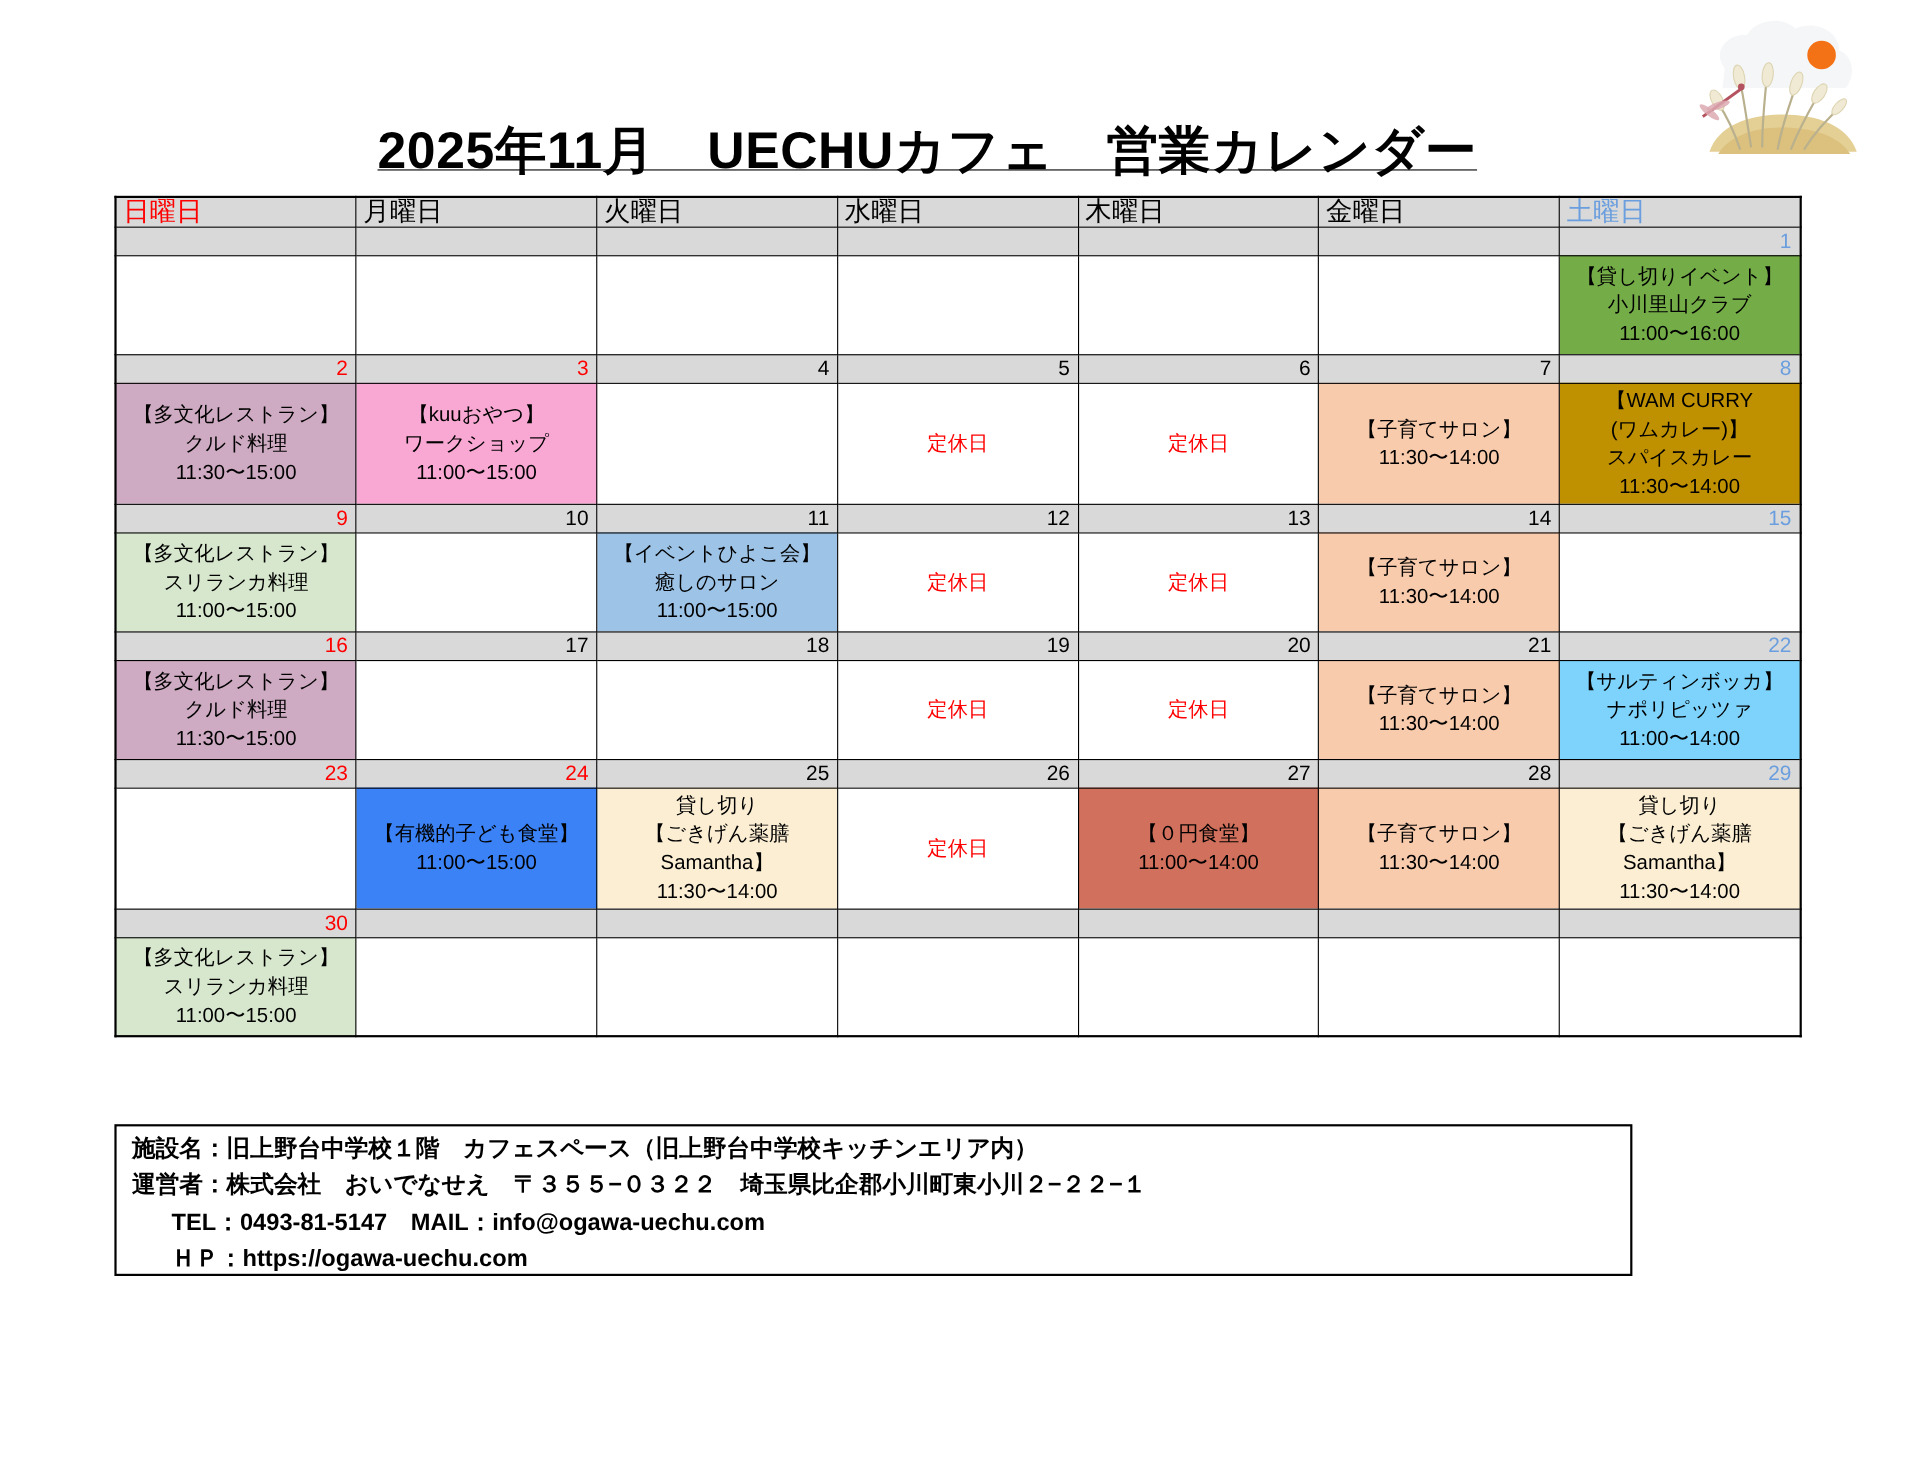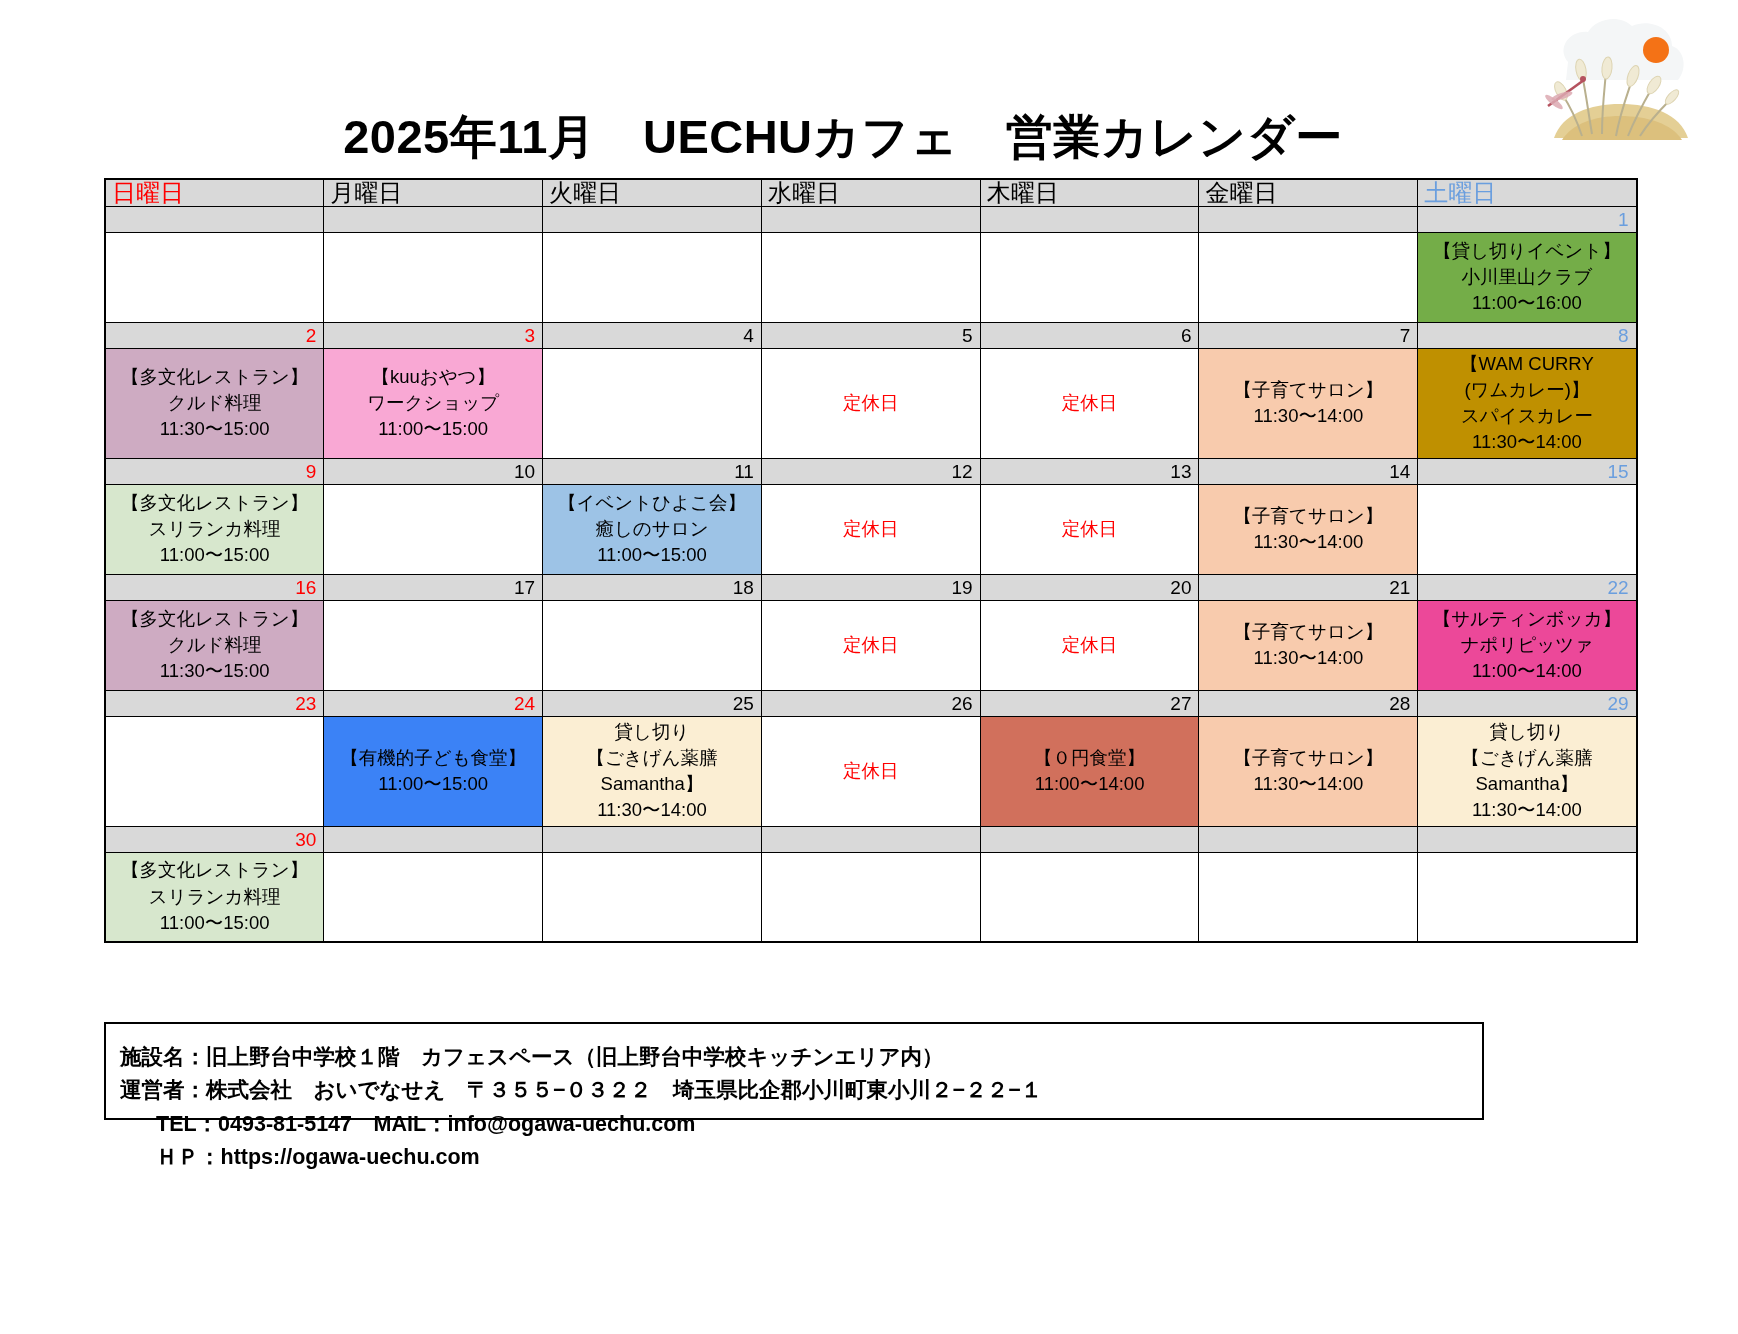--- a/index.html
+++ b/index.html
@@ -30,6 +30,7 @@
     width: 1666px;
     text-align: center;
     padding-left: 20px;
+    text-decoration: underline;
   }
   .title-text {
     font-size: 47px;

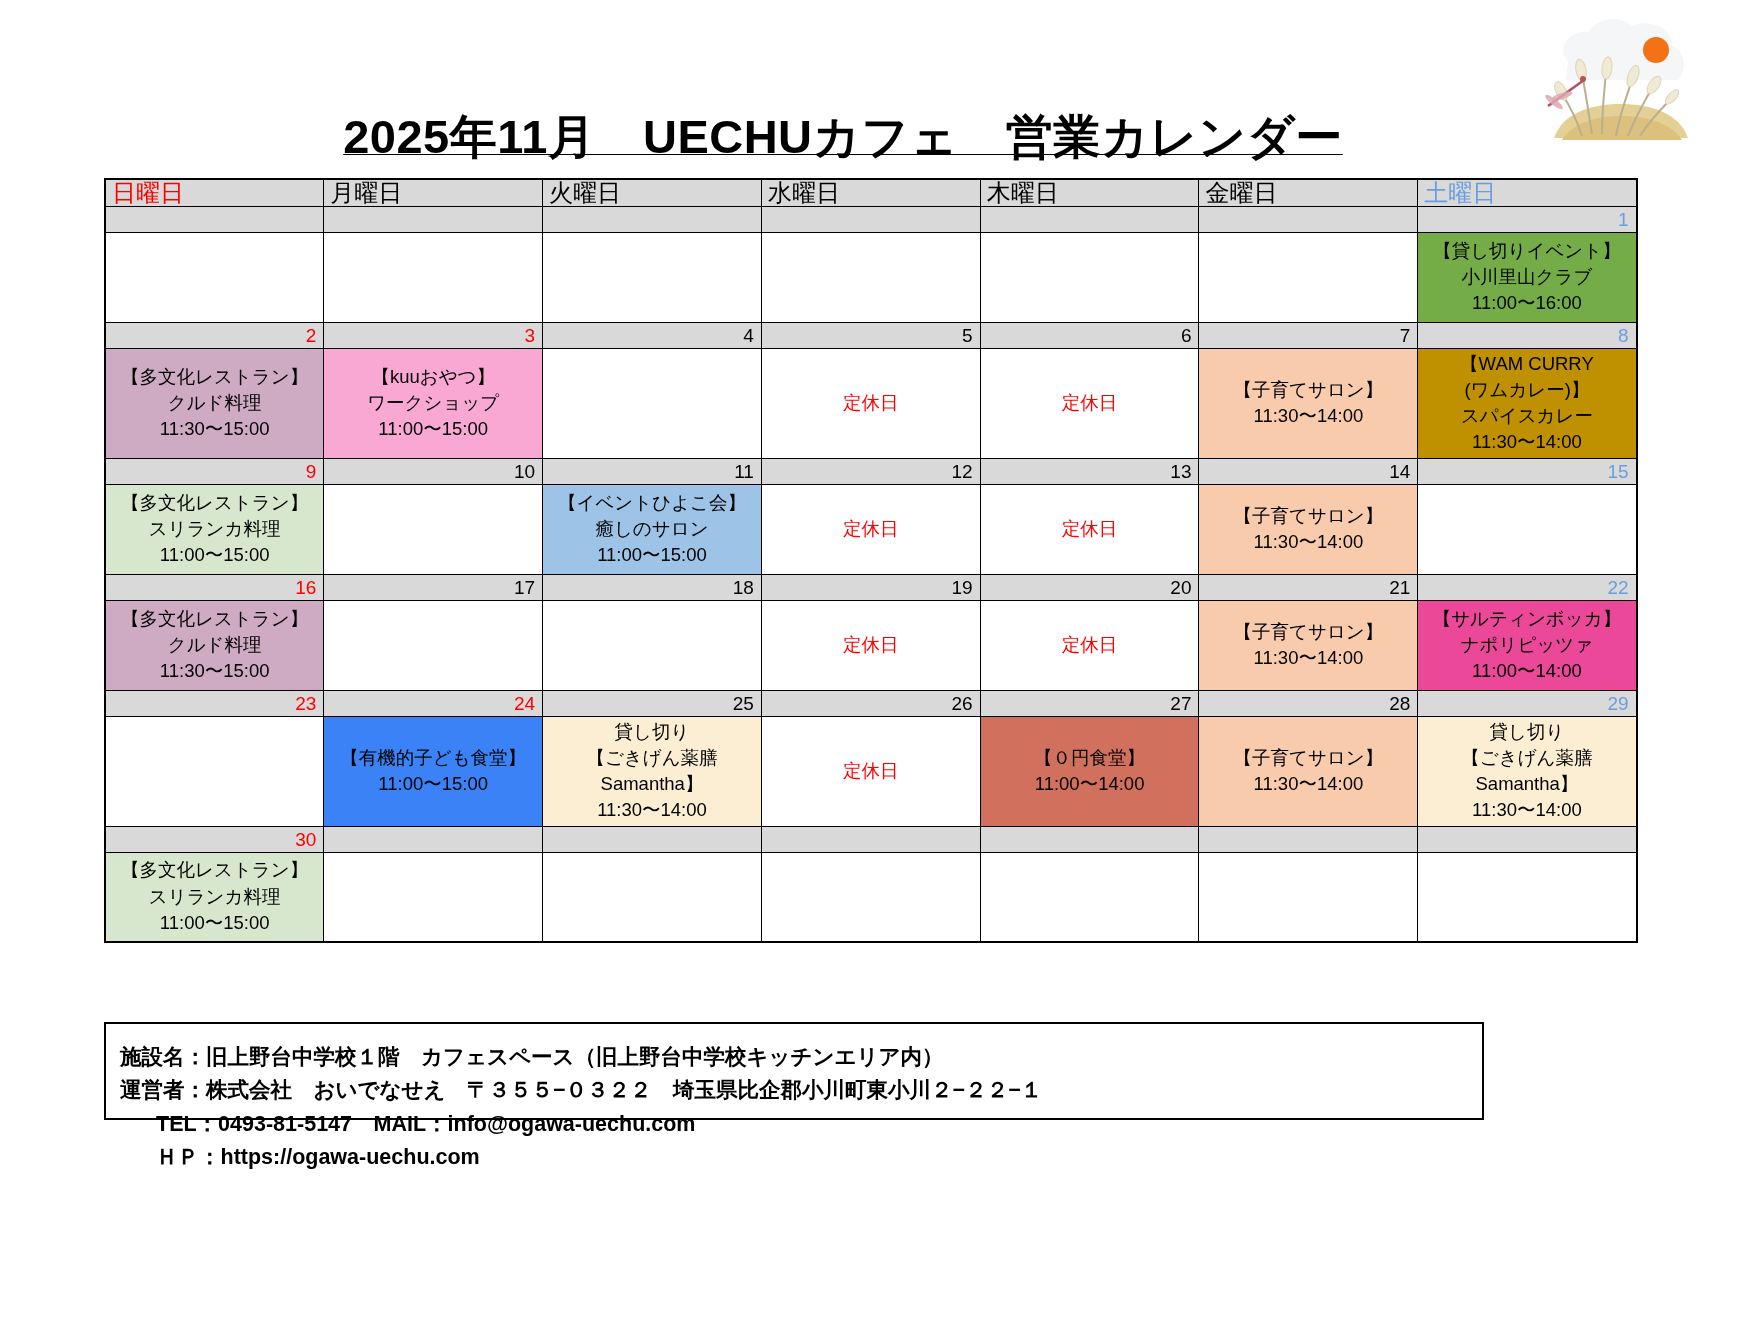--- a/index.html
+++ b/index.html
@@ -336,7 +336,7 @@
             <div class="cell-body">【子育てサロン】
 11:30〜14:00</div>
           </td>
-          <td class="cell" style="background: #ec4899;">
+          <td class="cell" style="background: #7dd3fc;">
             <div class="cell-body">【サルティンボッカ】
 ナポリピッツァ
 11:00〜14:00</div>

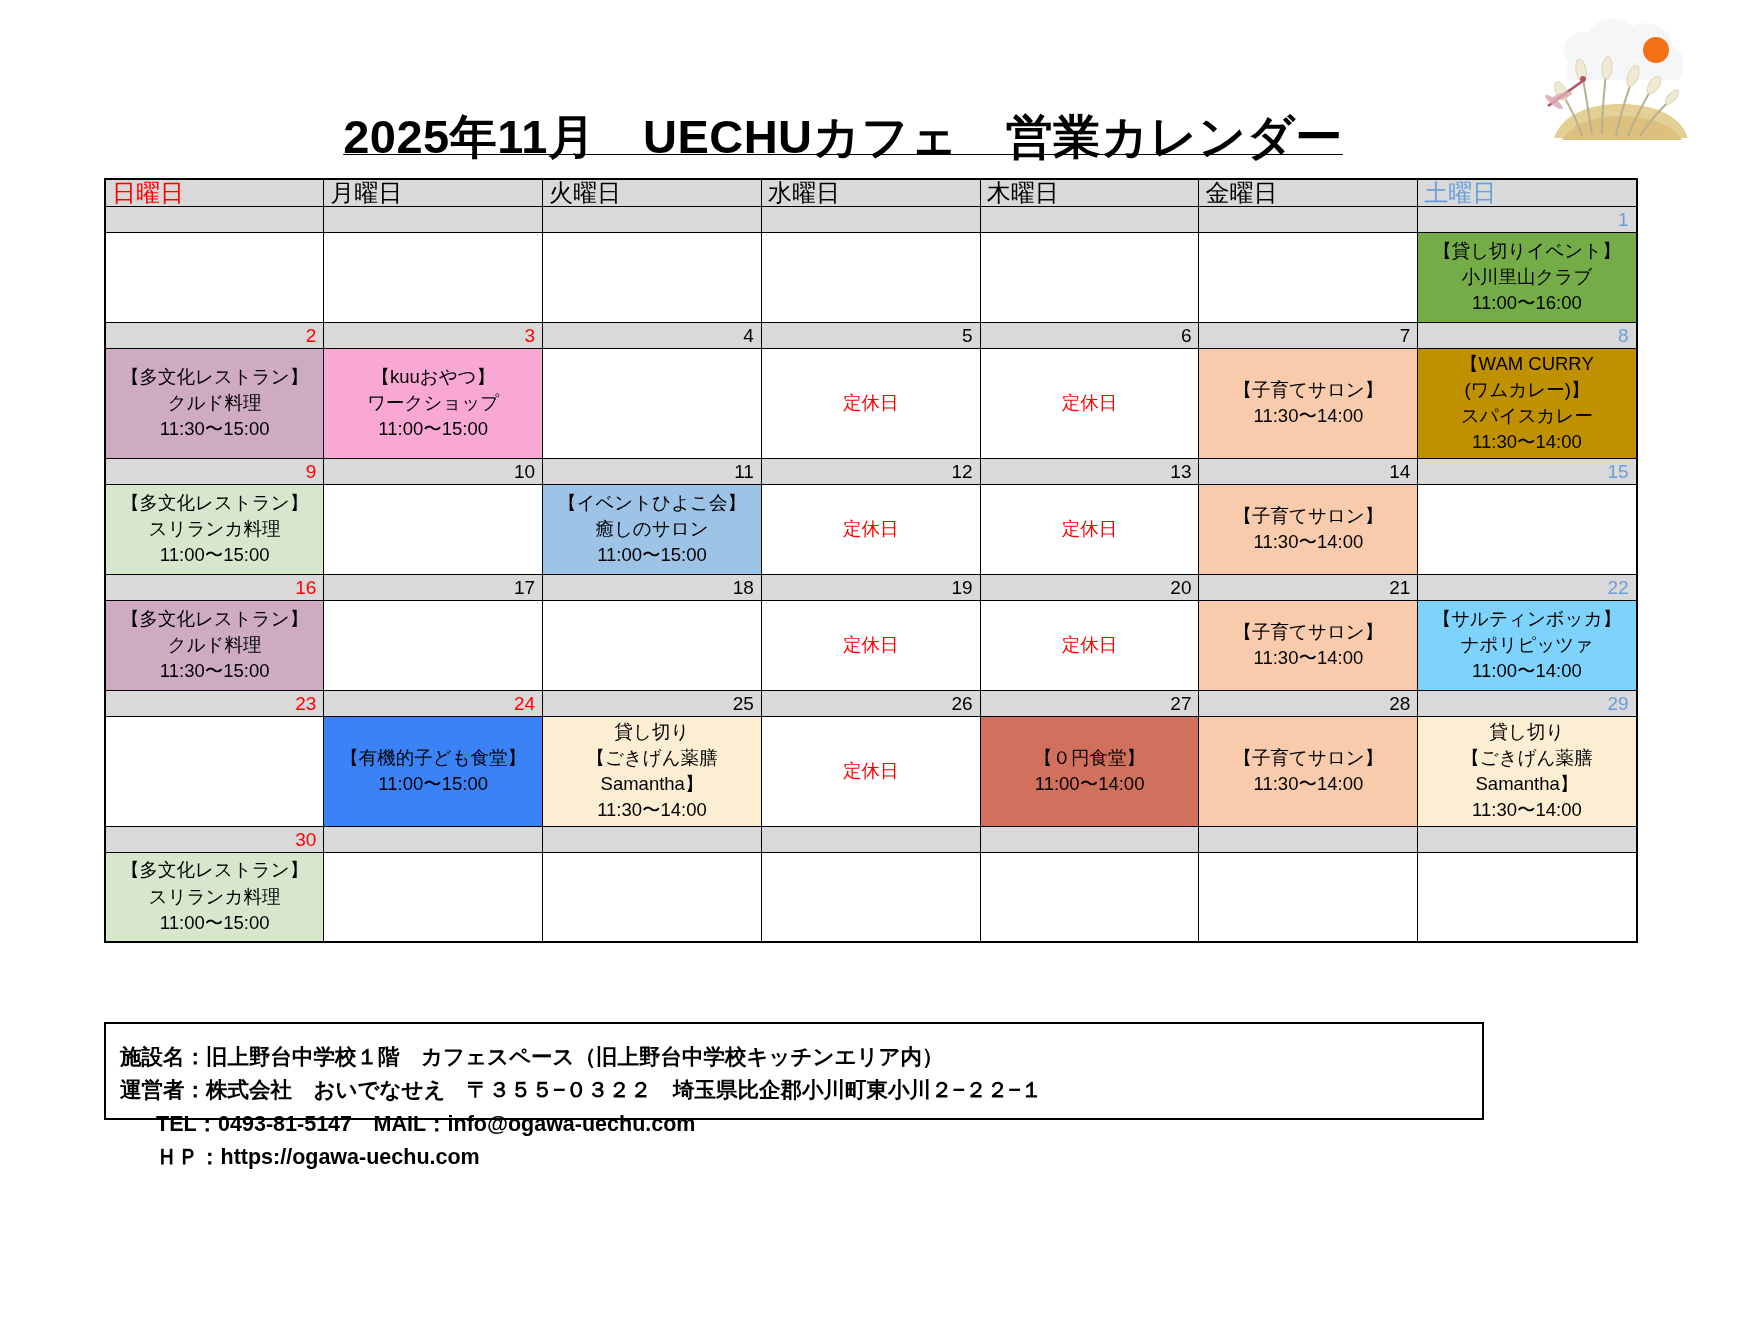--- a/index.html
+++ b/index.html
@@ -114,9 +114,9 @@
     left: 104px;
     top: 1022px;
     width: 1380px;
-    height: 98px;
+    height: 138px;
     border: 2px solid #000;
-    padding: 17px 14px 6px 14px;
+    padding: 4px 14px 6px 14px;
   }
   .f-line {
     font-size: 21.5px;

